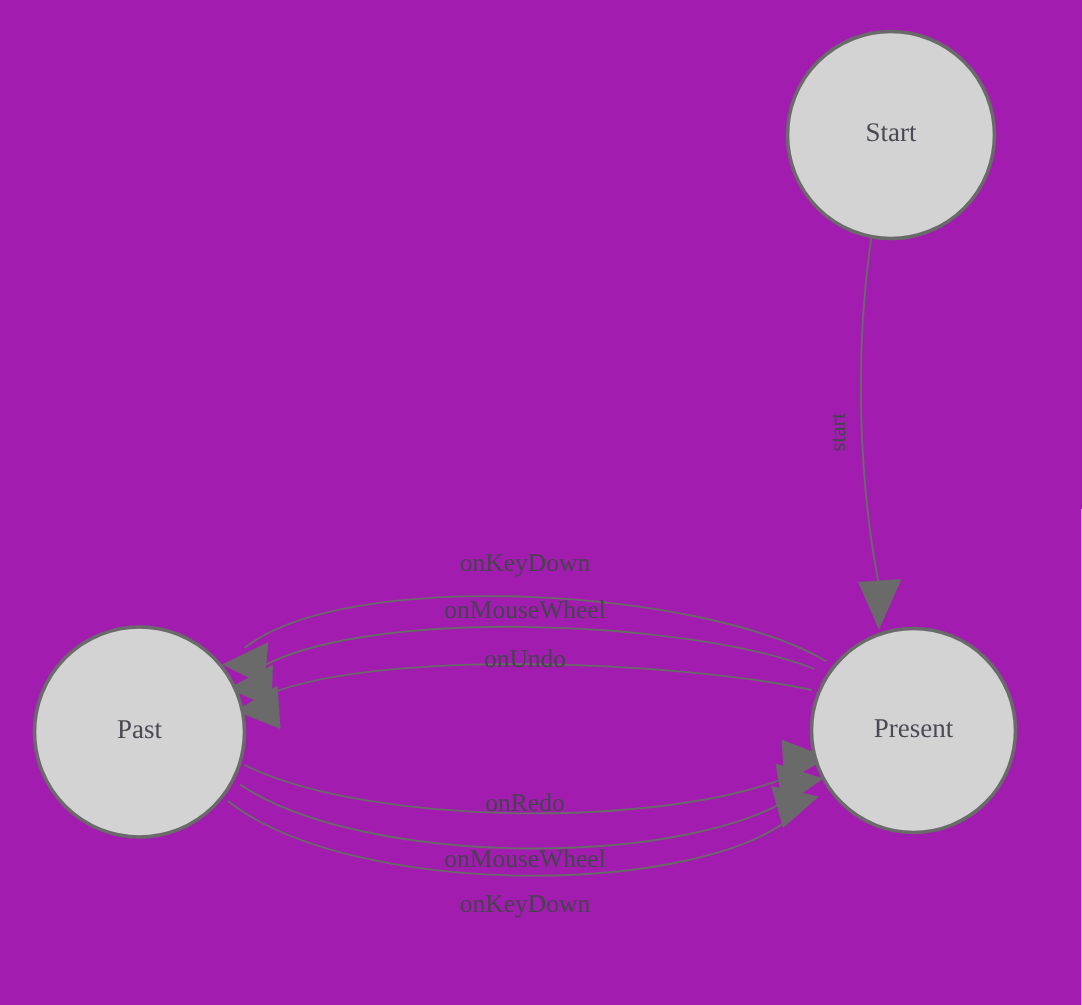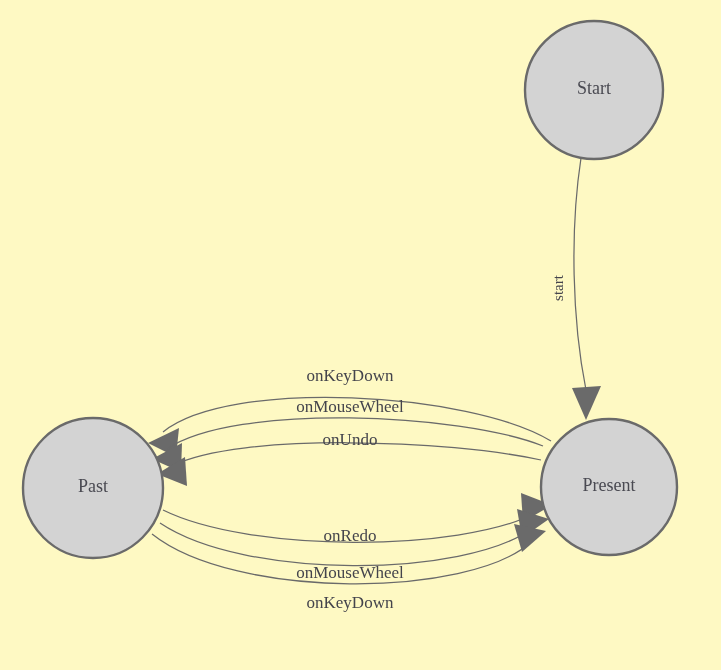--- a/index.html
+++ b/index.html
@@ -17,7 +17,7 @@
     position: relative;
     width: 721px;
     height: 670px;
-    background: #fef9c3;
+    background: #a21caf;
   }
   svg#state-machine-canvas {
     display: block;

